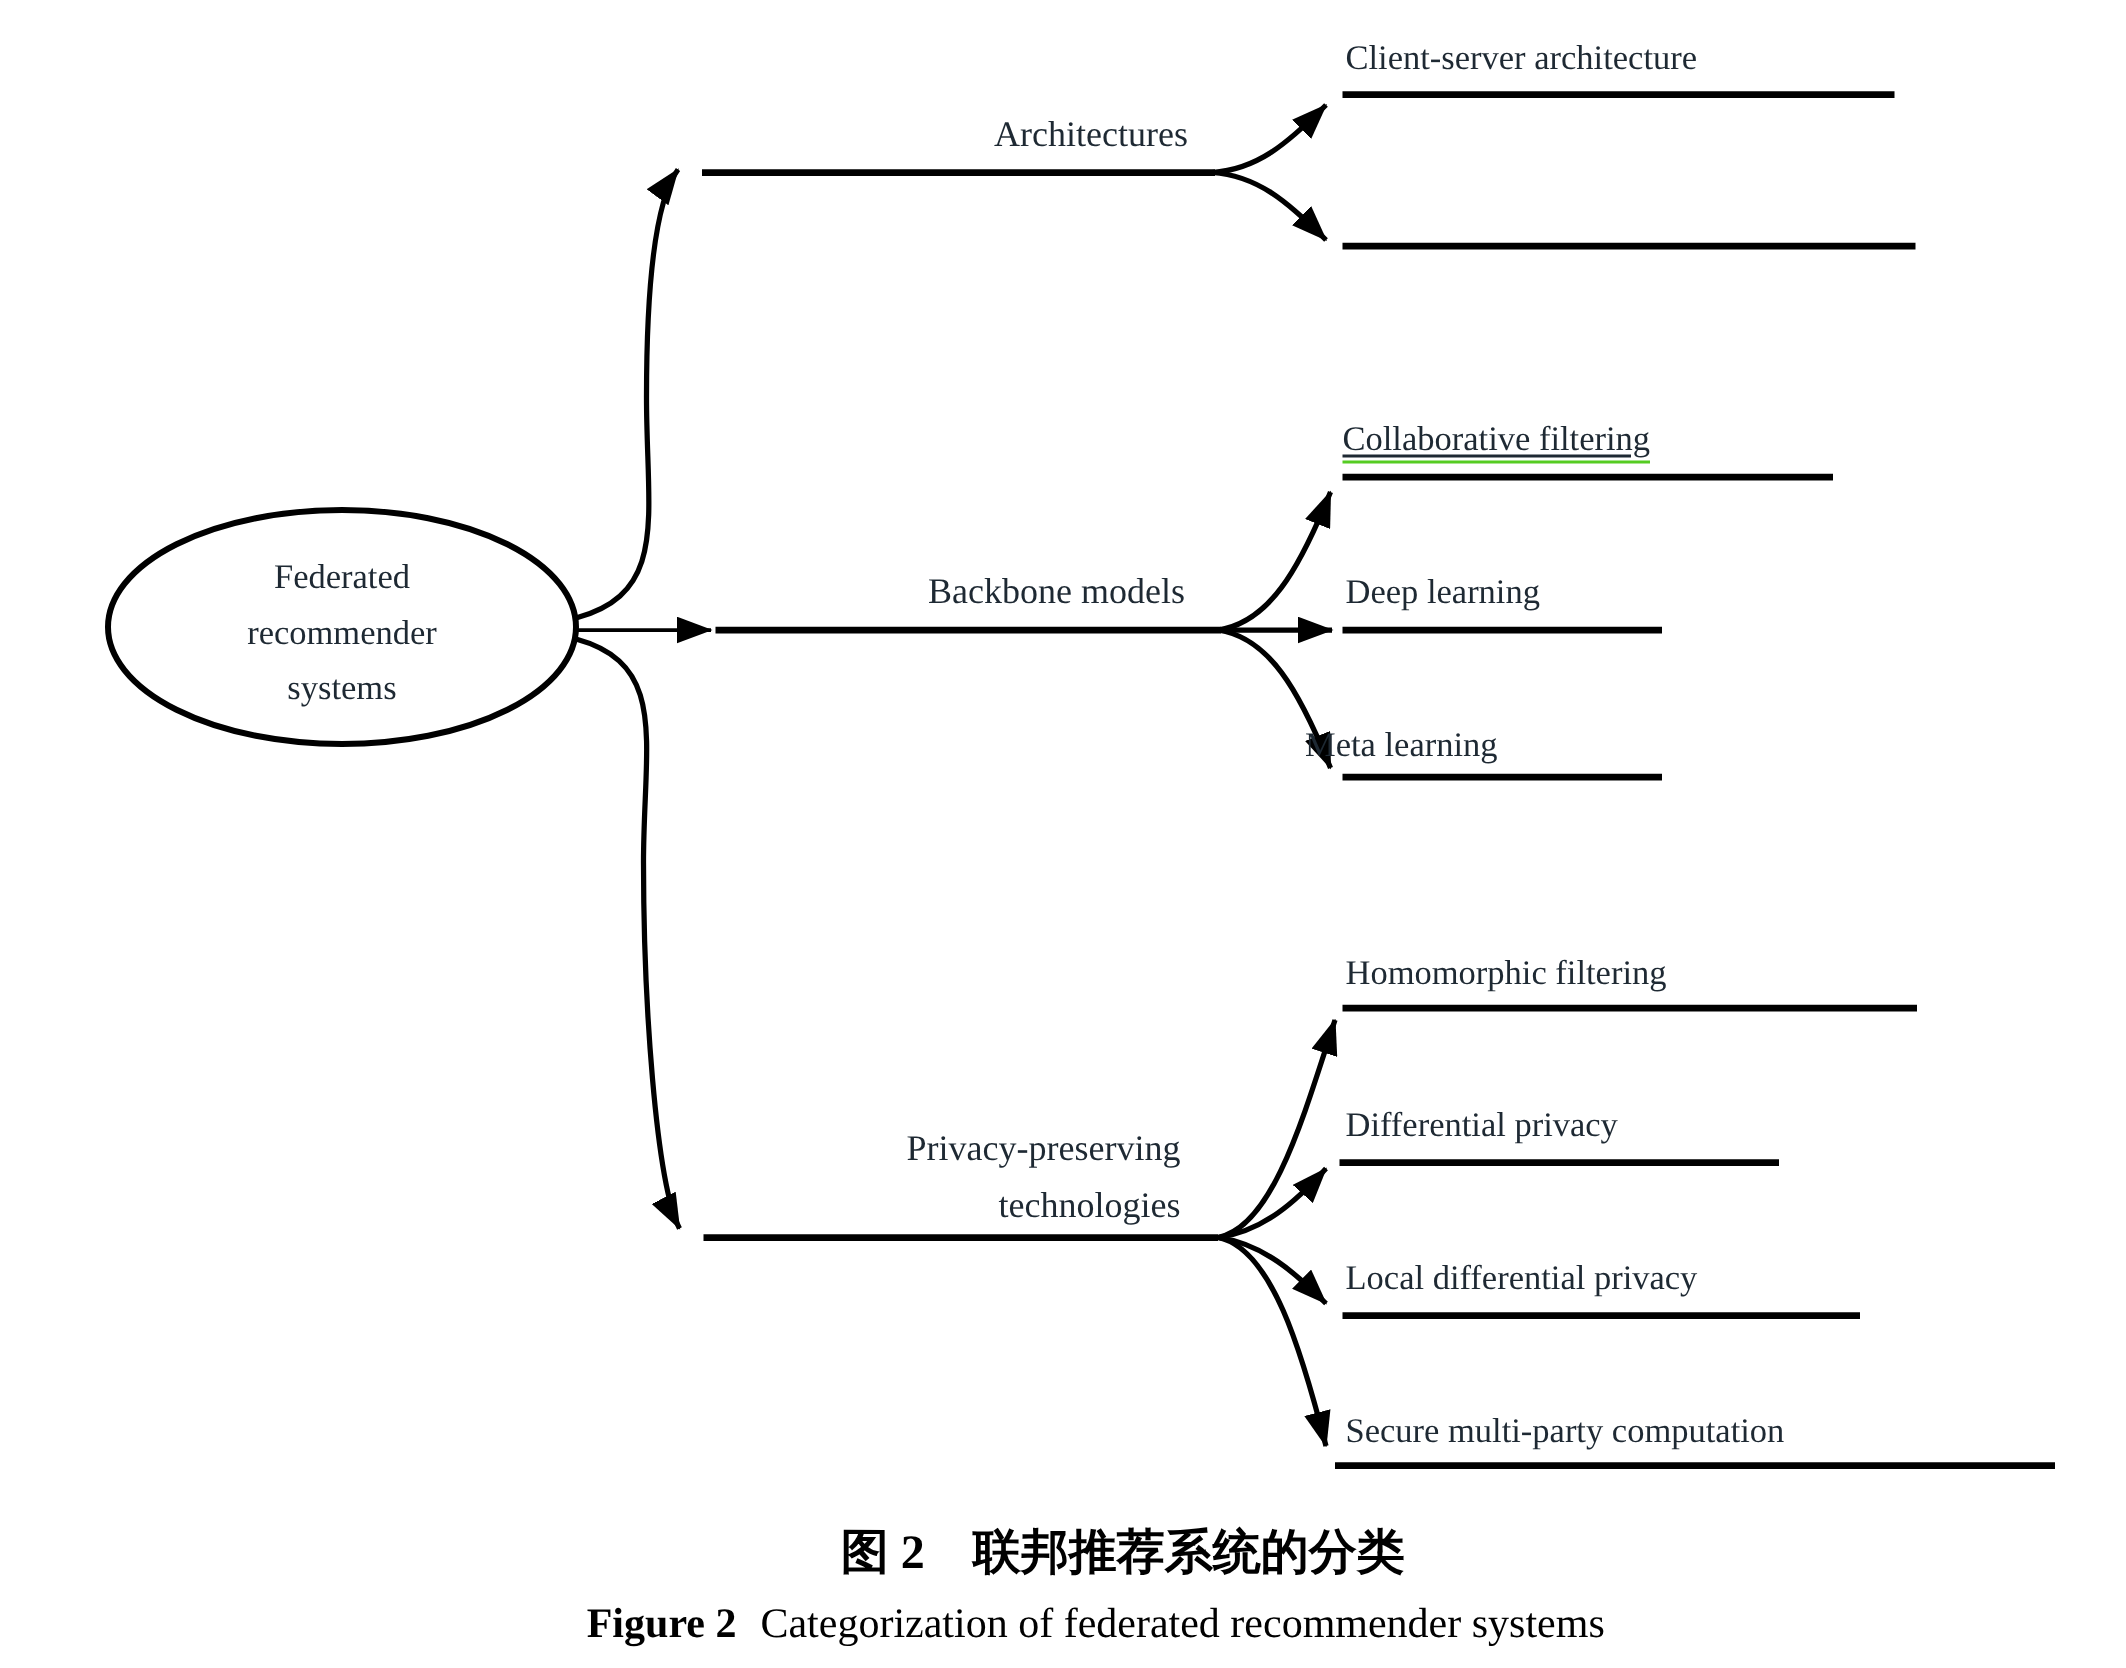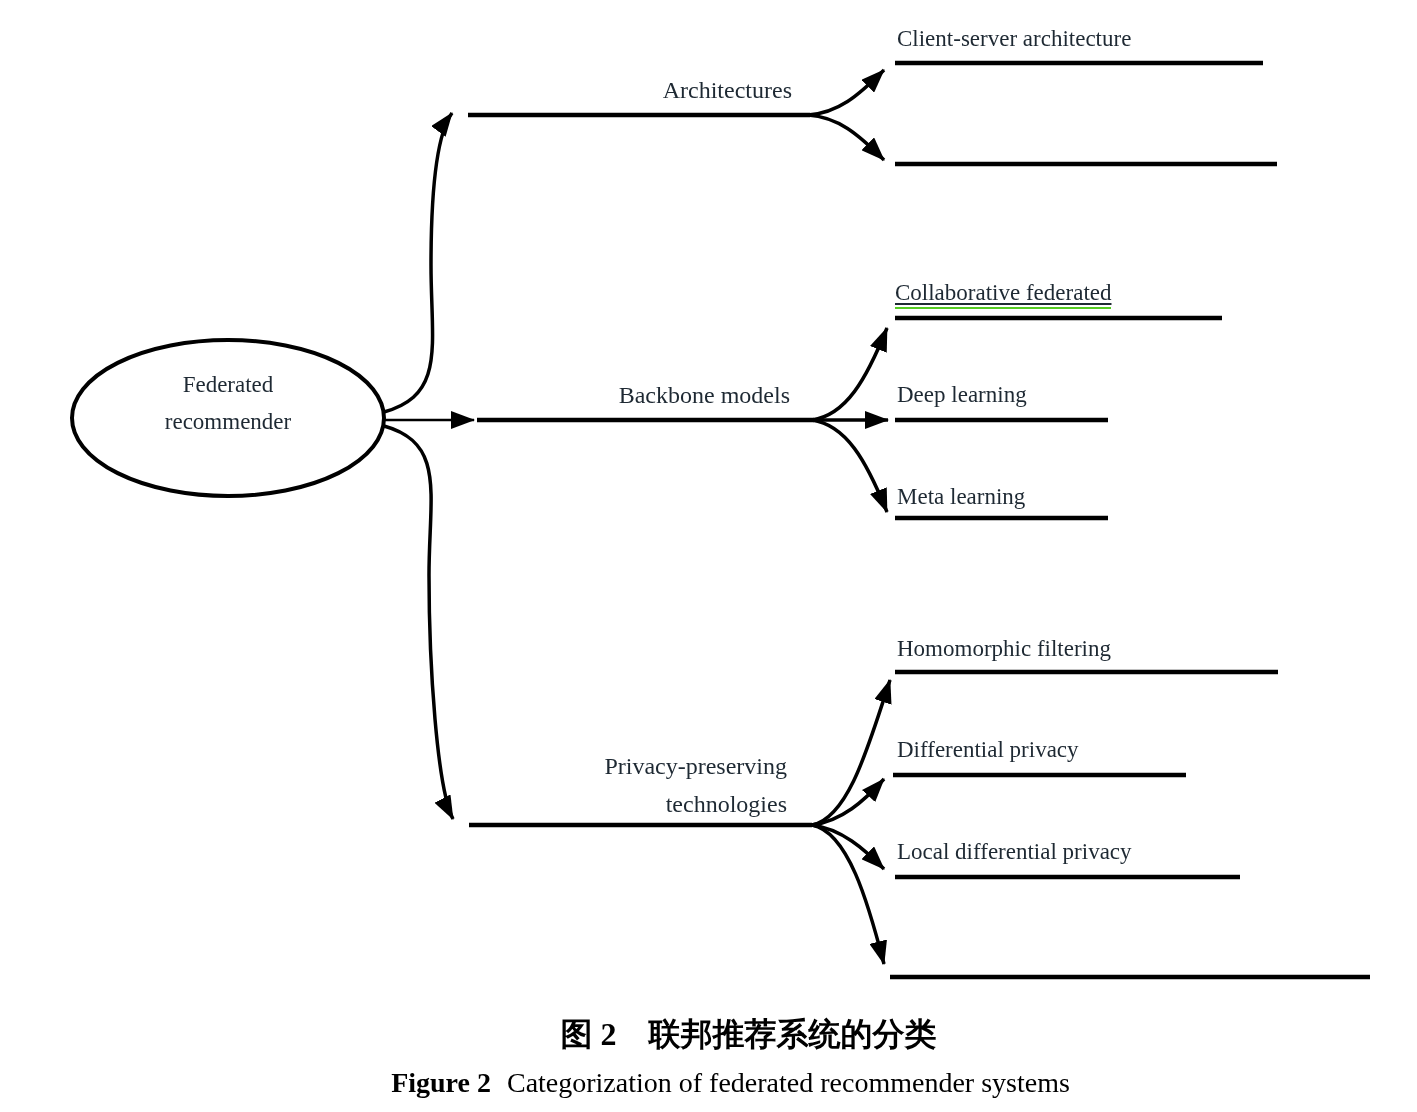--- a/index.html
+++ b/index.html
@@ -90,7 +90,7 @@
 
 
   <div class="lbl" style="left:895px; top:279px;">
-    <span class="dg-underline">Collaborative federated</span><span></span>
+    <span class="dg-underline">Collaborative filtering</span><span></span>
   </div>
 
   <div class="lbl" style="left:897px; top:381px;">Deep learning</div>

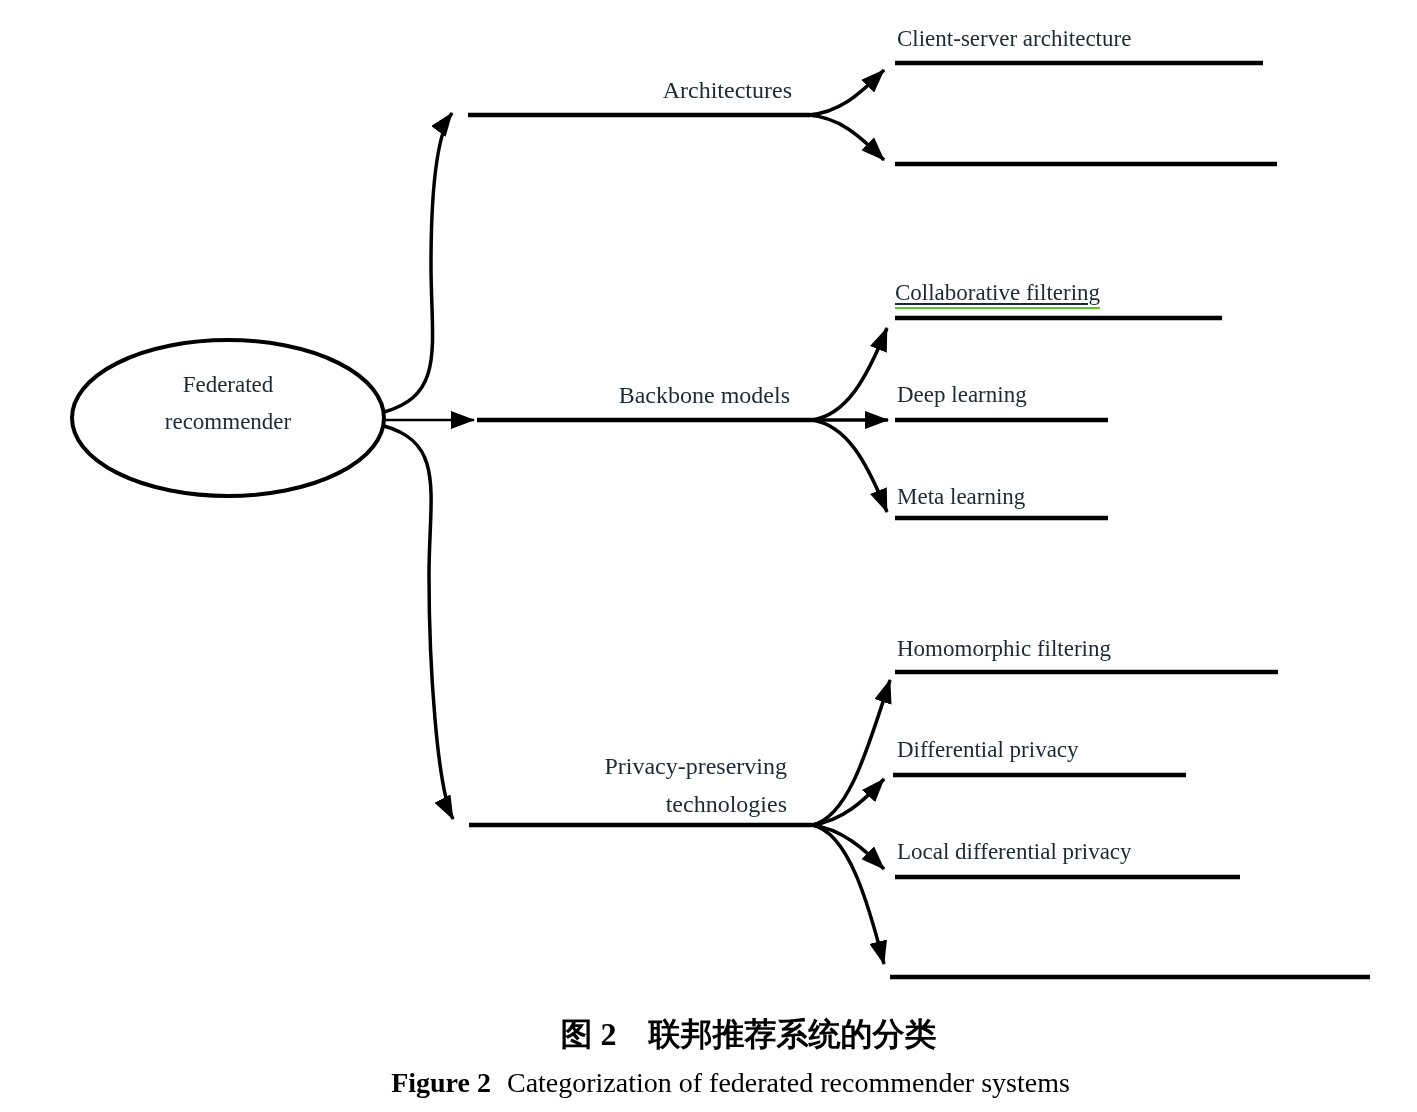--- a/index.html
+++ b/index.html
@@ -77,6 +77,7 @@
   <div class="root-lbl">
     <div>Federated</div>
     <div>recommender</div>
+    <div>systems</div>
   </div>
 
   <div class="branch-lbl" style="left:452px; top:75px; width:340px;">Architectures</div>

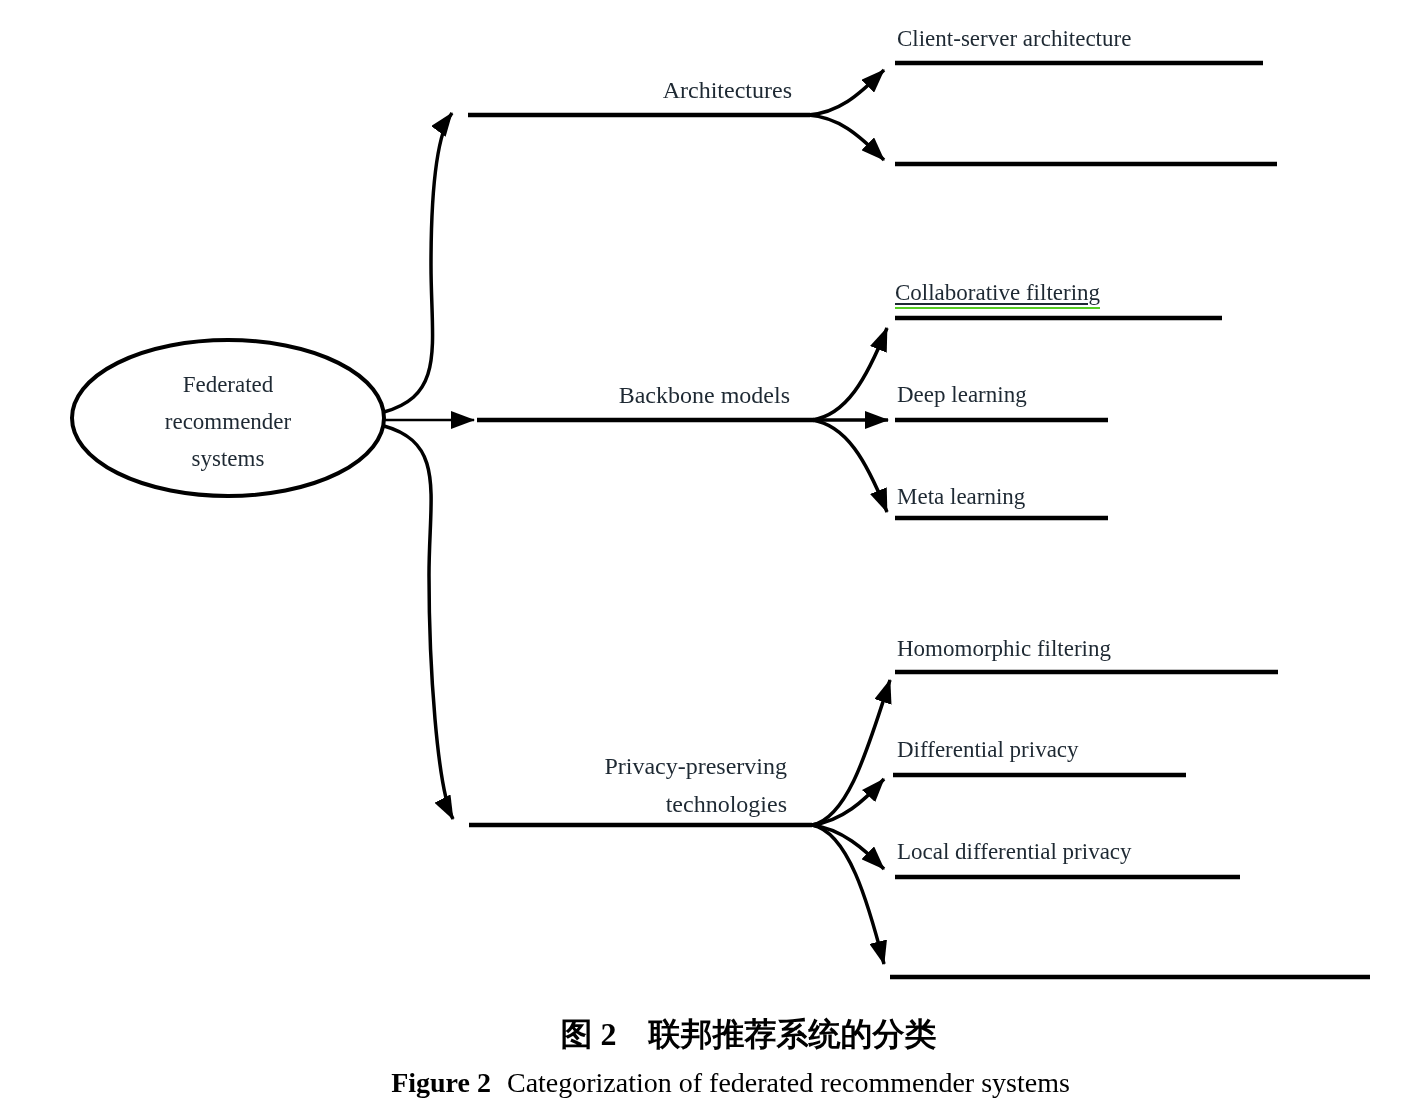--- a/index.html
+++ b/index.html
@@ -95,7 +95,7 @@
   </div>
 
   <div class="lbl" style="left:897px; top:381px;">Deep learning</div>
-  <div class="lbl" style="left:897px; top:483px;">Meta learning</div>
+  <div class="lbl" style="left:870px; top:483px;">Meta learning</div>
   <div class="lbl" style="left:897px; top:635px;">Homomorphic filtering</div>
   <div class="lbl" style="left:897px; top:736px;">Differential privacy</div>
   <div class="lbl" style="left:897px; top:838px;">Local differential privacy</div>

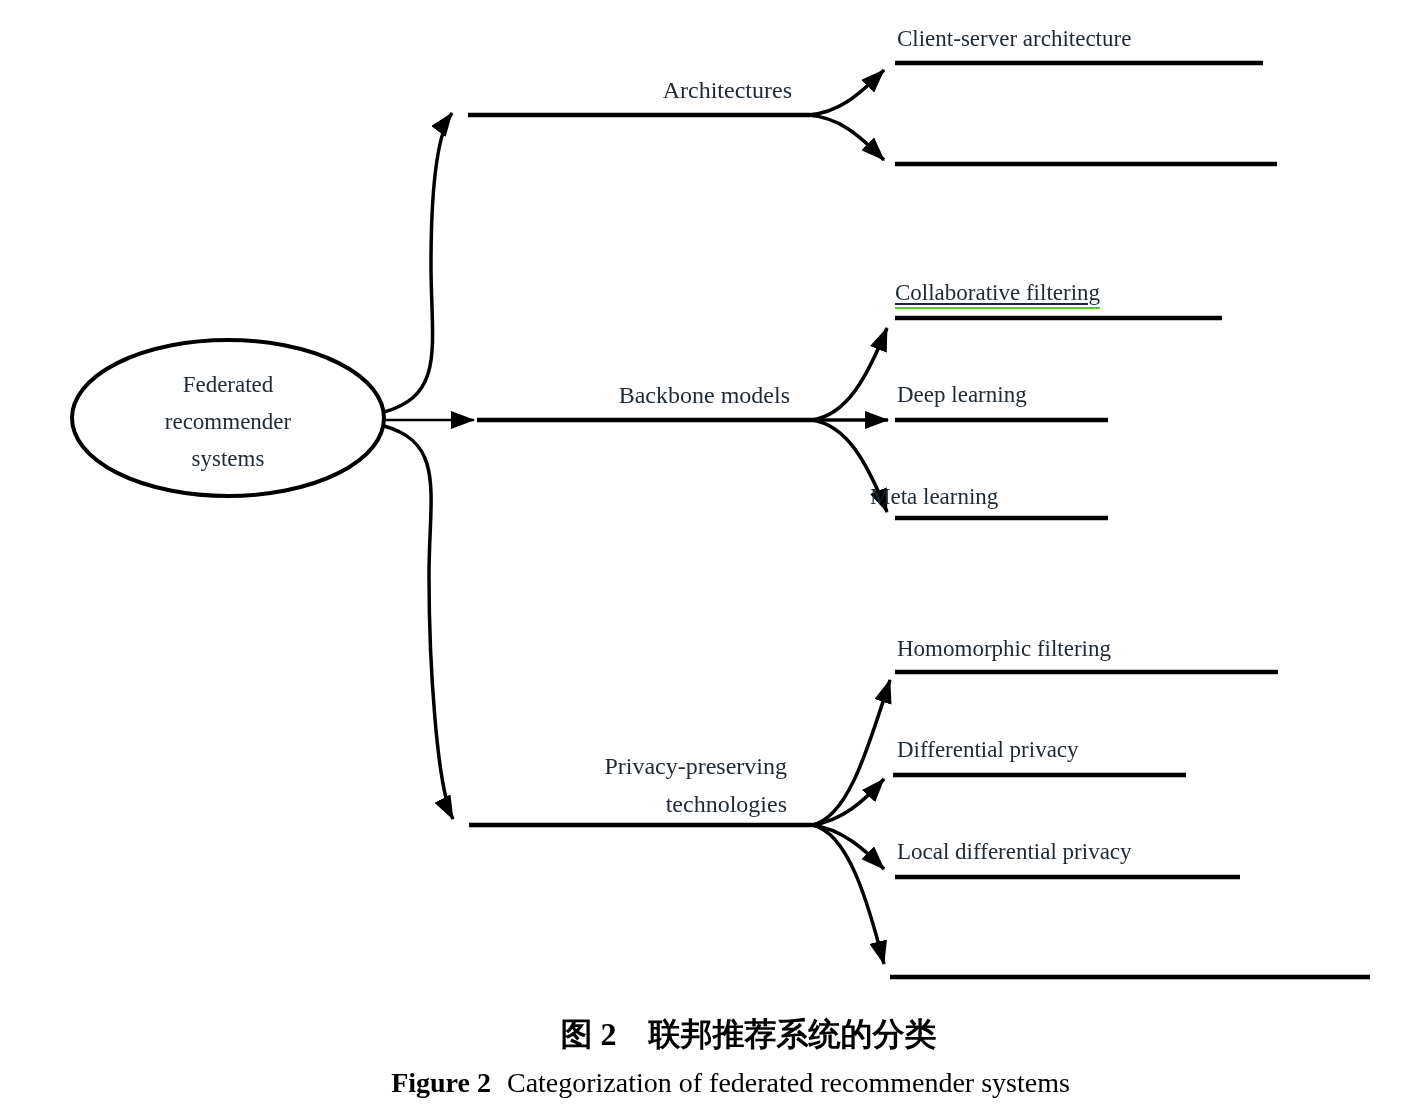--- a/index.html
+++ b/index.html
@@ -99,6 +99,7 @@
   <div class="lbl" style="left:897px; top:635px;">Homomorphic filtering</div>
   <div class="lbl" style="left:897px; top:736px;">Differential privacy</div>
   <div class="lbl" style="left:897px; top:838px;">Local differential privacy</div>
+  <div class="lbl" style="left:897px; top:940px;">Secure multi-party computation</div>
 
   <div class="caption-zh">图 2　联邦推荐系统的分类</div>
   <div class="caption-en">

